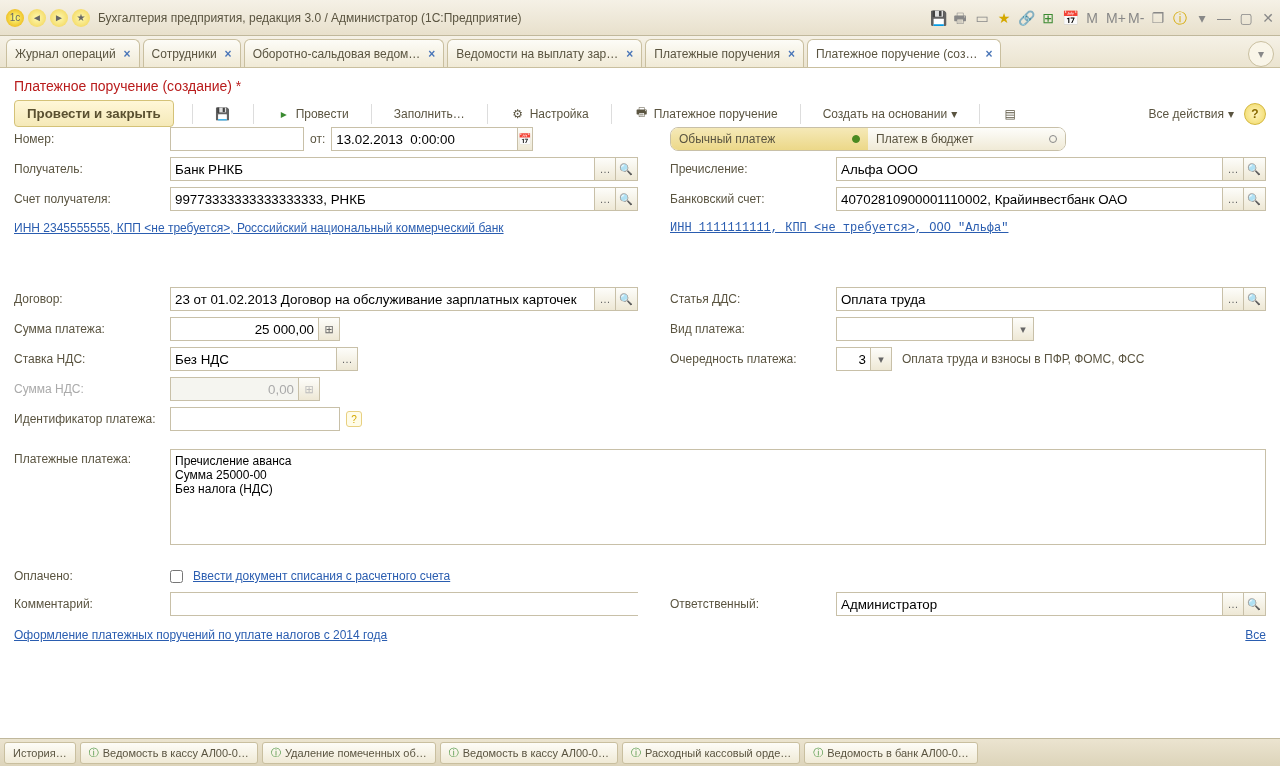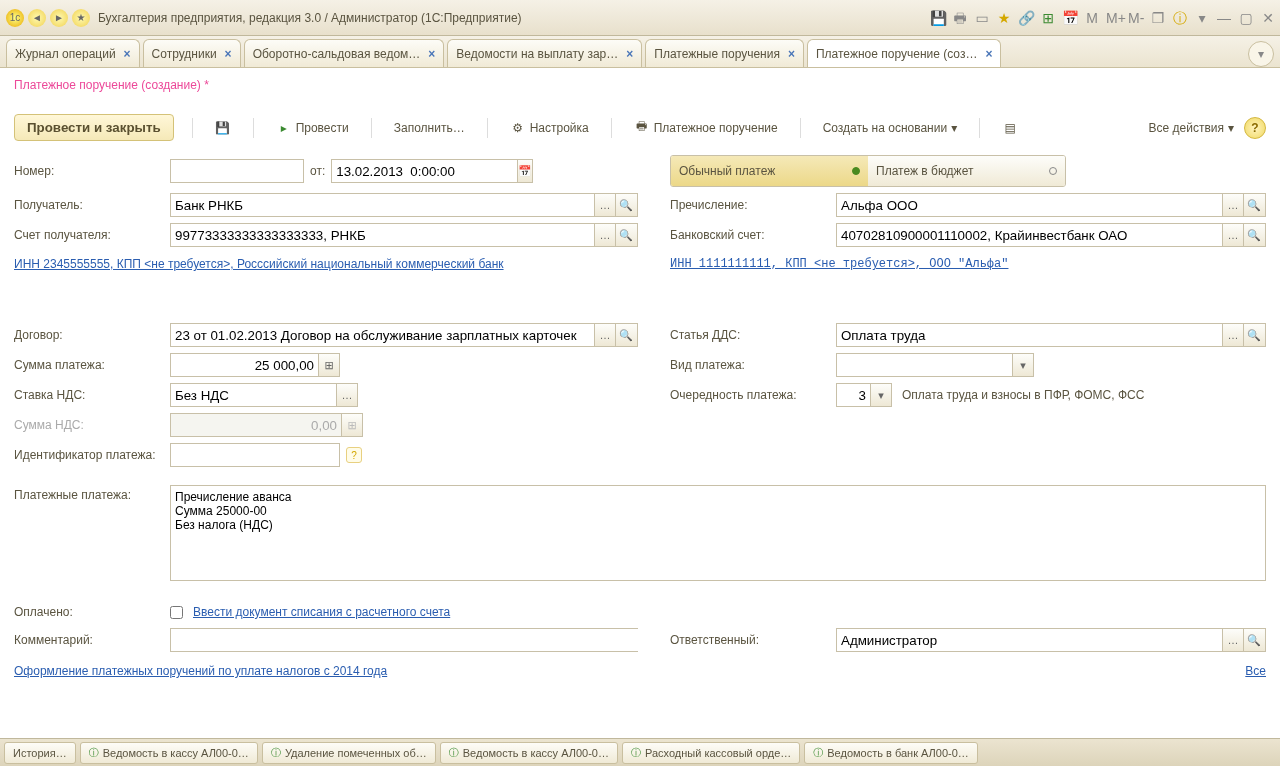--- a/index.html
+++ b/index.html
@@ -21,7 +21,7 @@
 
 .main { background: #fff; height: calc(766px - 26px - 32px - 28px); padding: 10px 14px; overflow: hidden; }
 
-.page-title { color: #ec4899; font-size: 12px; margin-bottom: 22px; }
+.page-title { color: #b91c1c; font-size: 14px; margin-bottom: 6px; }
 
 .toolbar { display: flex; align-items: center; gap: 18px; margin-bottom: 14px; }
 .btn-primary { background: linear-gradient(#fff7d8,#f5e9b8); border: 1px solid #d4c278; border-radius: 4px; padding: 5px 12px; font-weight: bold; color: #5a5030; cursor: pointer; }

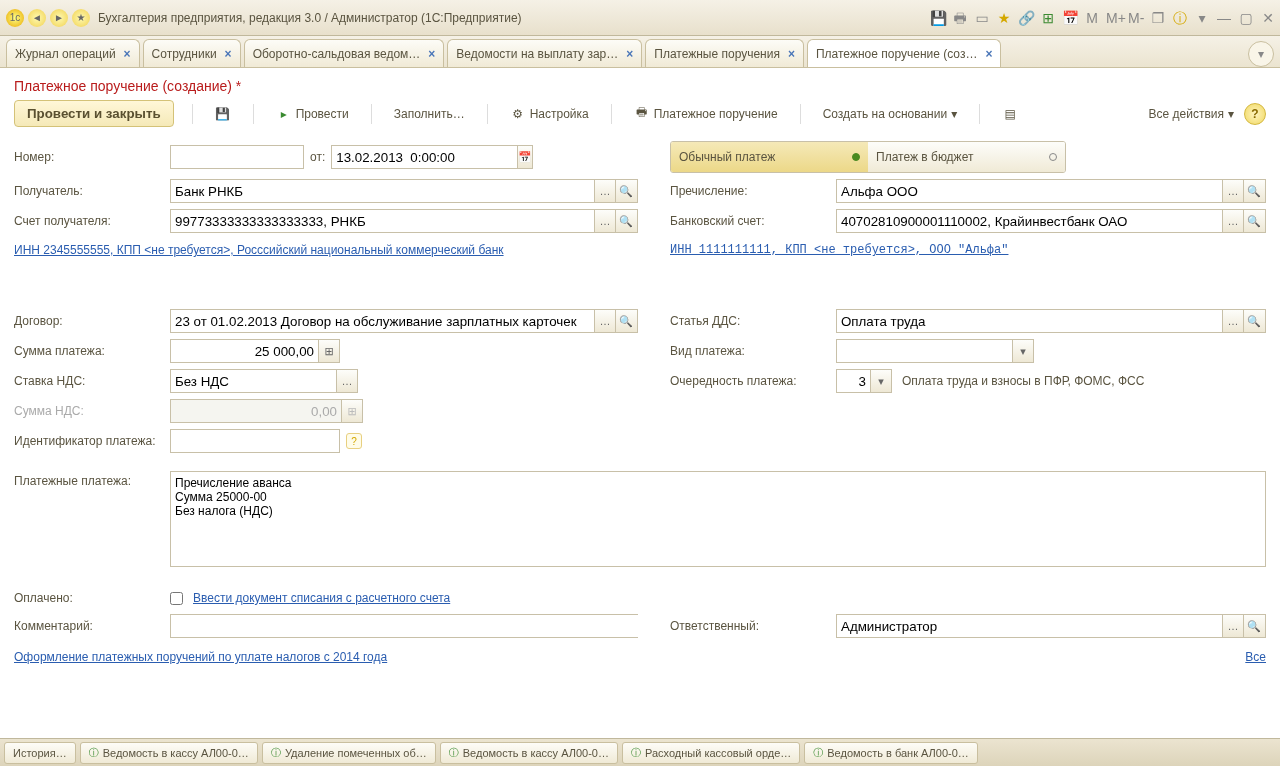--- a/index.html
+++ b/index.html
@@ -23,7 +23,7 @@
 
 .page-title { color: #b91c1c; font-size: 14px; margin-bottom: 6px; }
 
-.toolbar { display: flex; align-items: center; gap: 18px; margin-bottom: 14px; }
+.toolbar { display: flex; align-items: center; gap: 18px; }
 .btn-primary { background: linear-gradient(#fff7d8,#f5e9b8); border: 1px solid #d4c278; border-radius: 4px; padding: 5px 12px; font-weight: bold; color: #5a5030; cursor: pointer; }
 .toolbtn { display: flex; align-items: center; gap: 4px; color: #5a5440; cursor: pointer; padding: 3px 4px; }
 .toolbtn .ico { width: 16px; height: 16px; display: inline-flex; align-items: center; justify-content: center; }

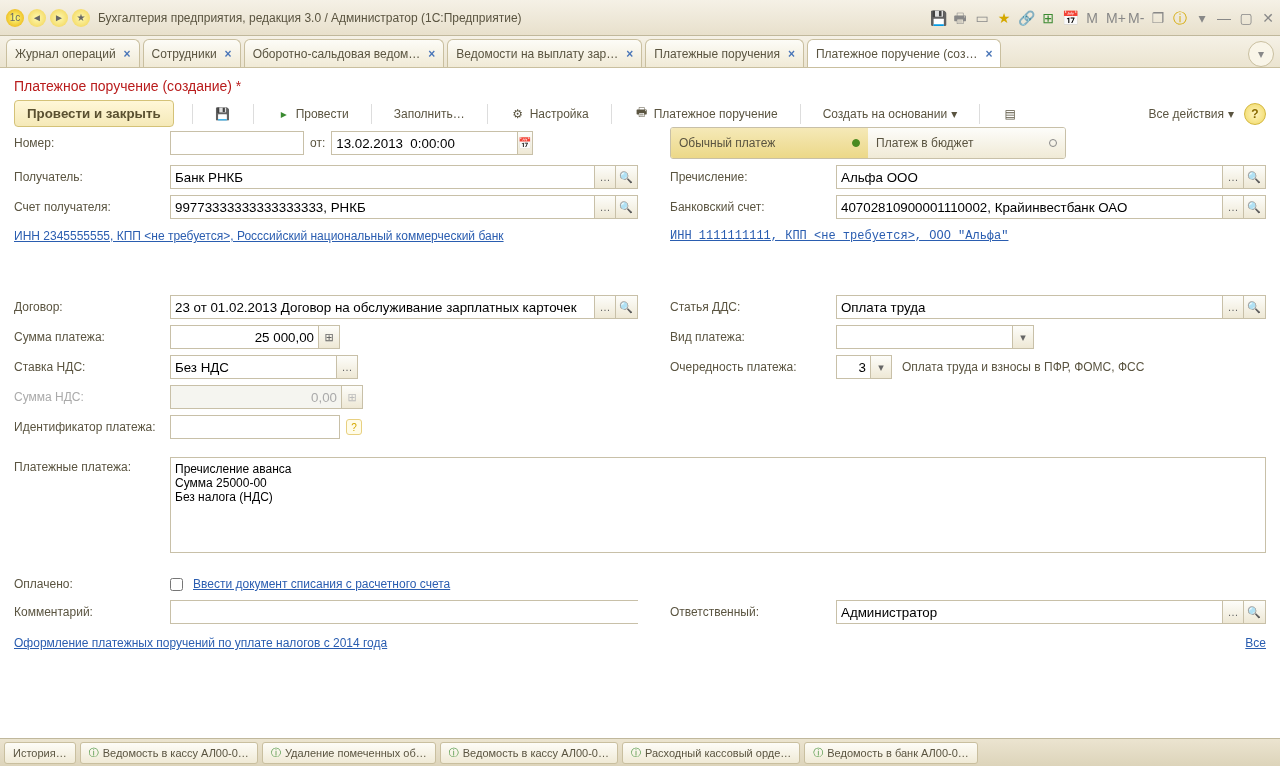--- a/index.html
+++ b/index.html
@@ -42,7 +42,7 @@
 .input-group .ibtn + .ibtn { border-left: none; }
 .input-group .ibtn:last-child { }
 
-.toggle-group { display: flex; width: 100%; height: 32px; border: 1px solid #c8c0a8; border-radius: 3px; overflow: hidden; }
+.toggle-group { display: flex; width: 100%; height: 24px; border: 1px solid #c8c0a8; border-radius: 8px; overflow: hidden; }
 .toggle { flex: 1; display: flex; align-items: center; padding: 0 8px; gap: 6px; background: linear-gradient(#fdfdfa,#f0ead6); color: #5a5440; cursor: pointer; }
 .toggle.active { background: linear-gradient(#f5e9b8,#ecd888); }
 .radio-dot { width: 8px; height: 8px; border-radius: 4px; border: 1px solid #888; }

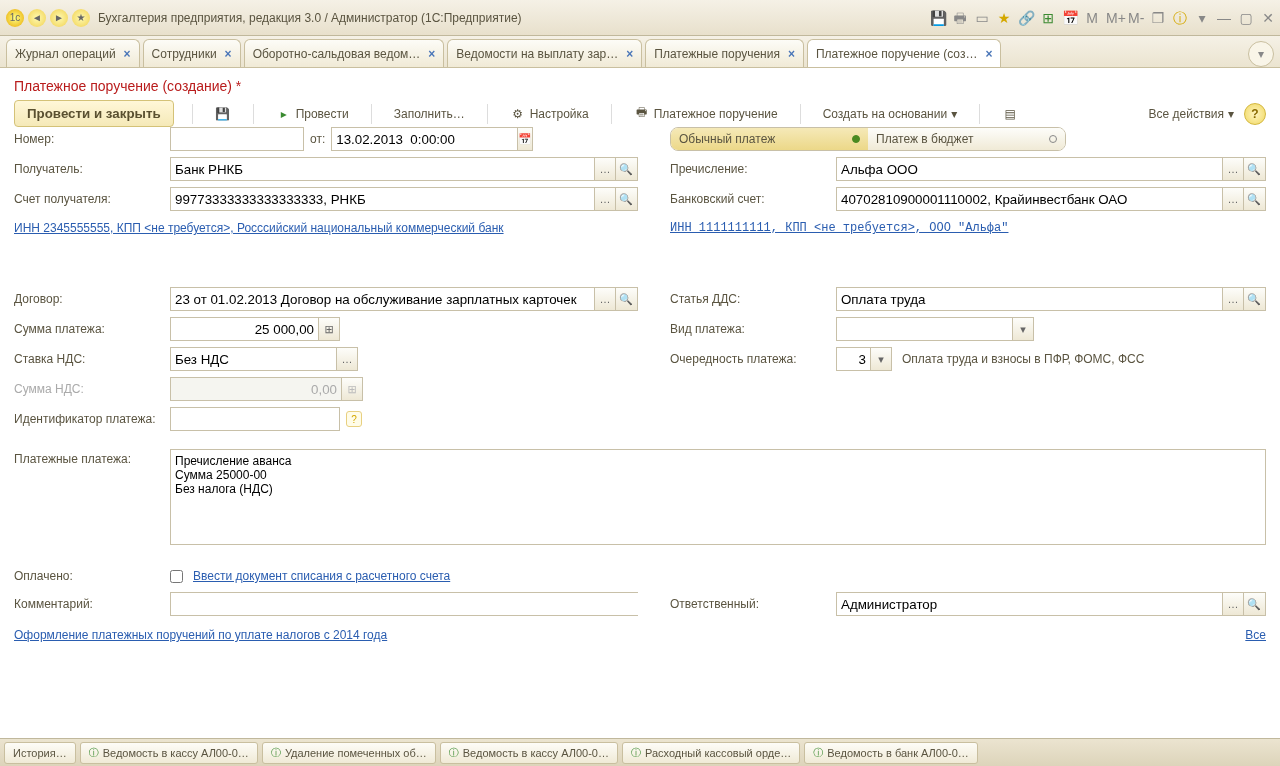--- a/index.html
+++ b/index.html
@@ -280,7 +280,7 @@
 
     <div class="lbl dim">Сумма НДС:</div>
     <div>
-      <div class="input-group" style="width:193px">
+      <div class="input-group" style="width:150px">
         <input class="inp num-input" disabled="" style="background: rgb(245, 245, 240); color: rgb(170, 170, 170);" value="0,00">
         <span class="ibtn" style="color:#bbb">⊞</span>
       </div>

